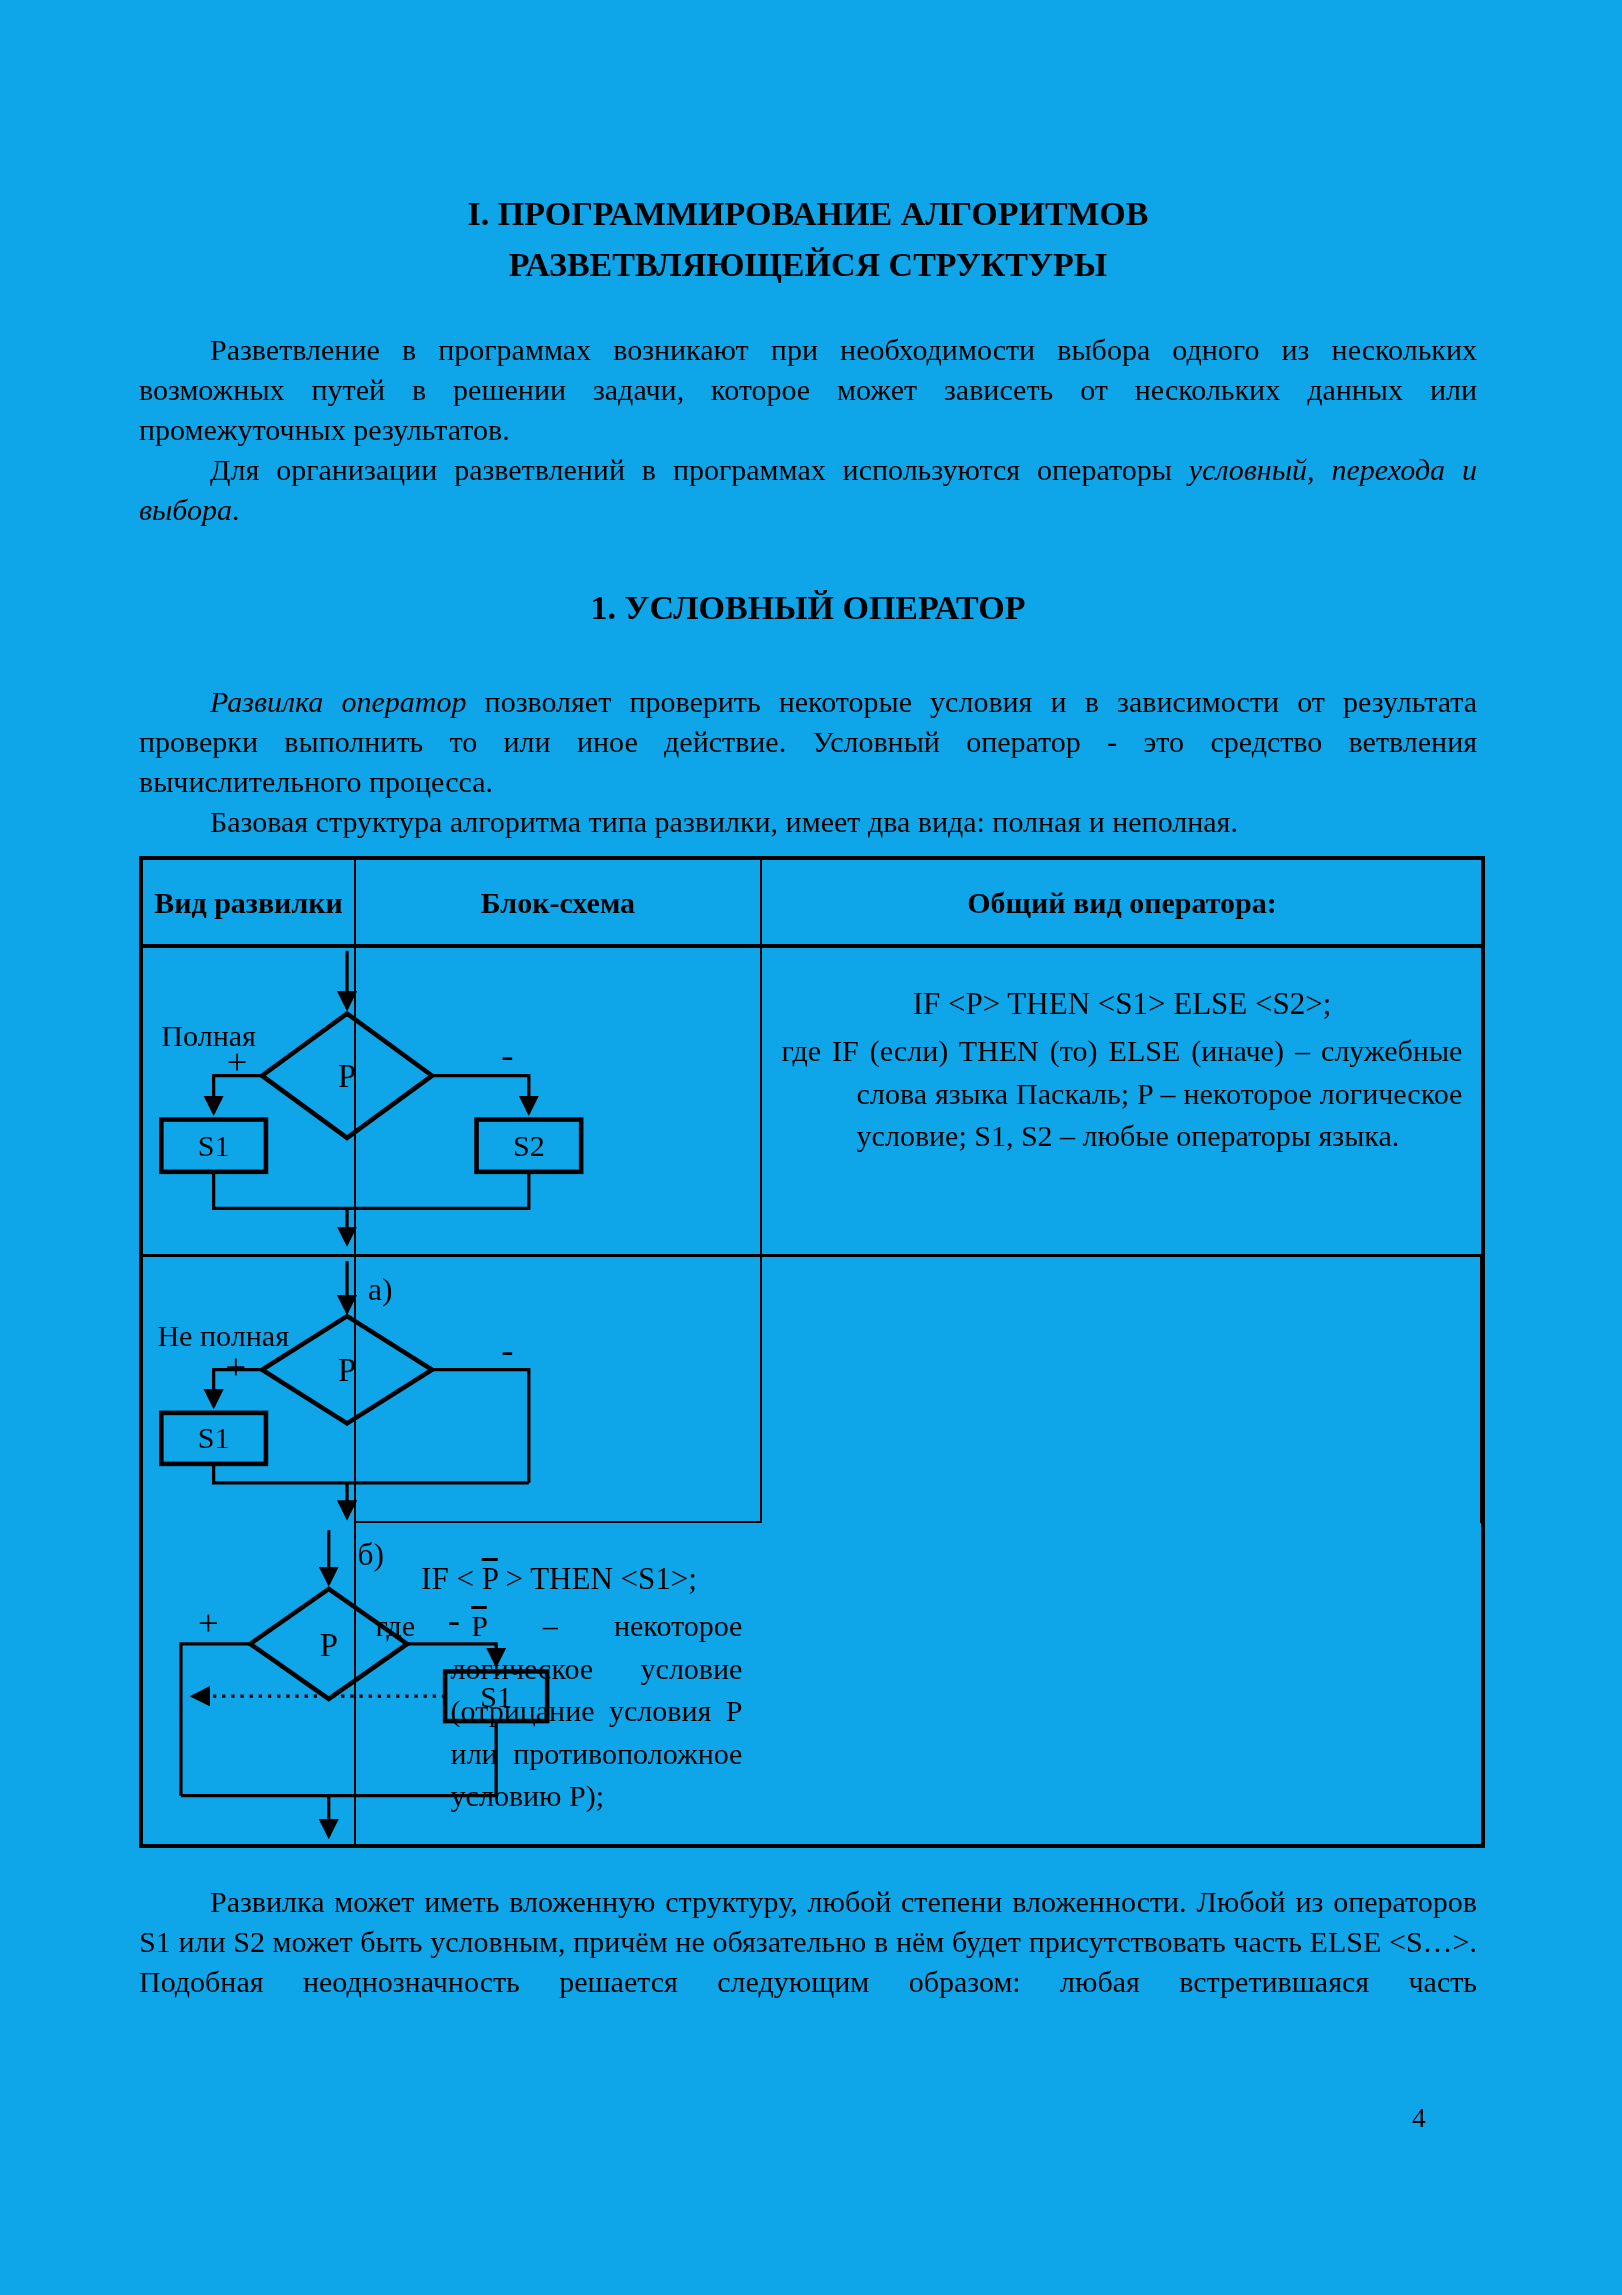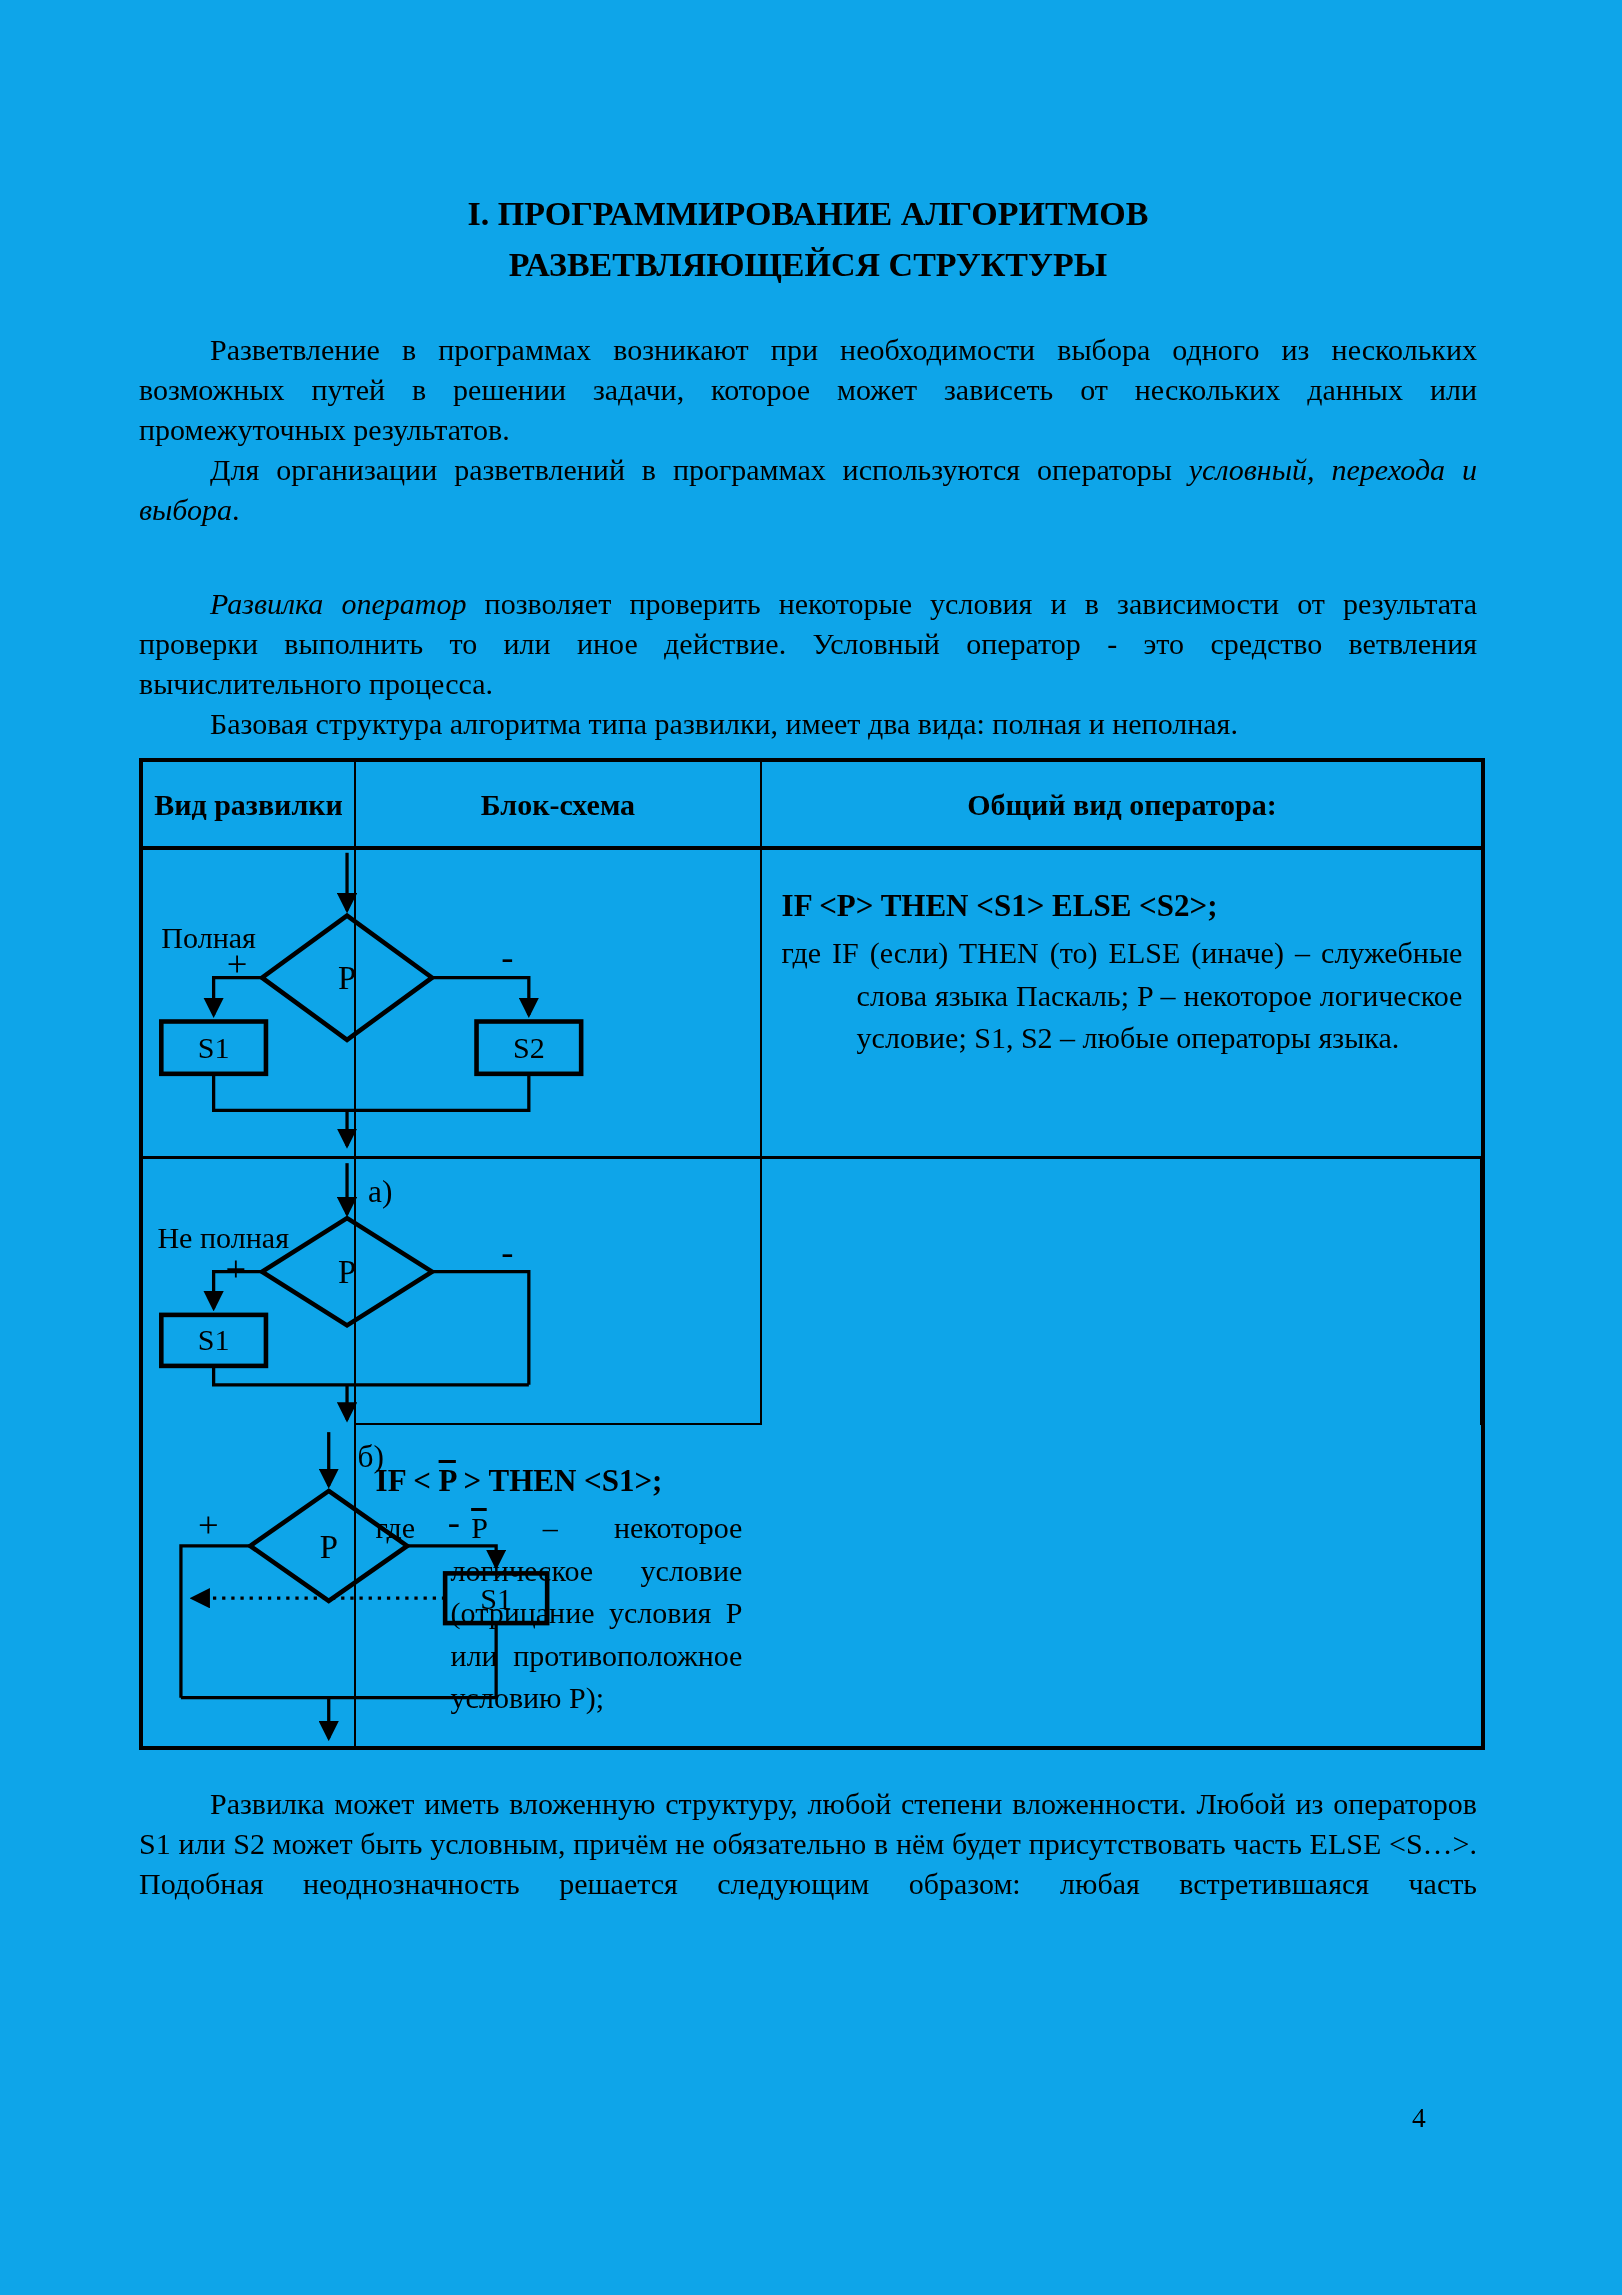--- a/index.html
+++ b/index.html
@@ -78,6 +78,7 @@
 
     <p class="body-par"><span>Для организации разветвлений в программах используются операторы </span><span class="it">условный, перехода и выбора</span><span>.</span></p>
 
+    <h2 class="section-heading">1. УСЛОВНЫЙ ОПЕРАТОР</h2>
 
     <p class="body-par after-heading"><span class="it">Развилка оператор</span><span> позволяет проверить некоторые условия и в зависимости от результата проверки выполнить то или иное действие. Условный оператор - это средство ветвления вычислительного процесса.</span></p>
 

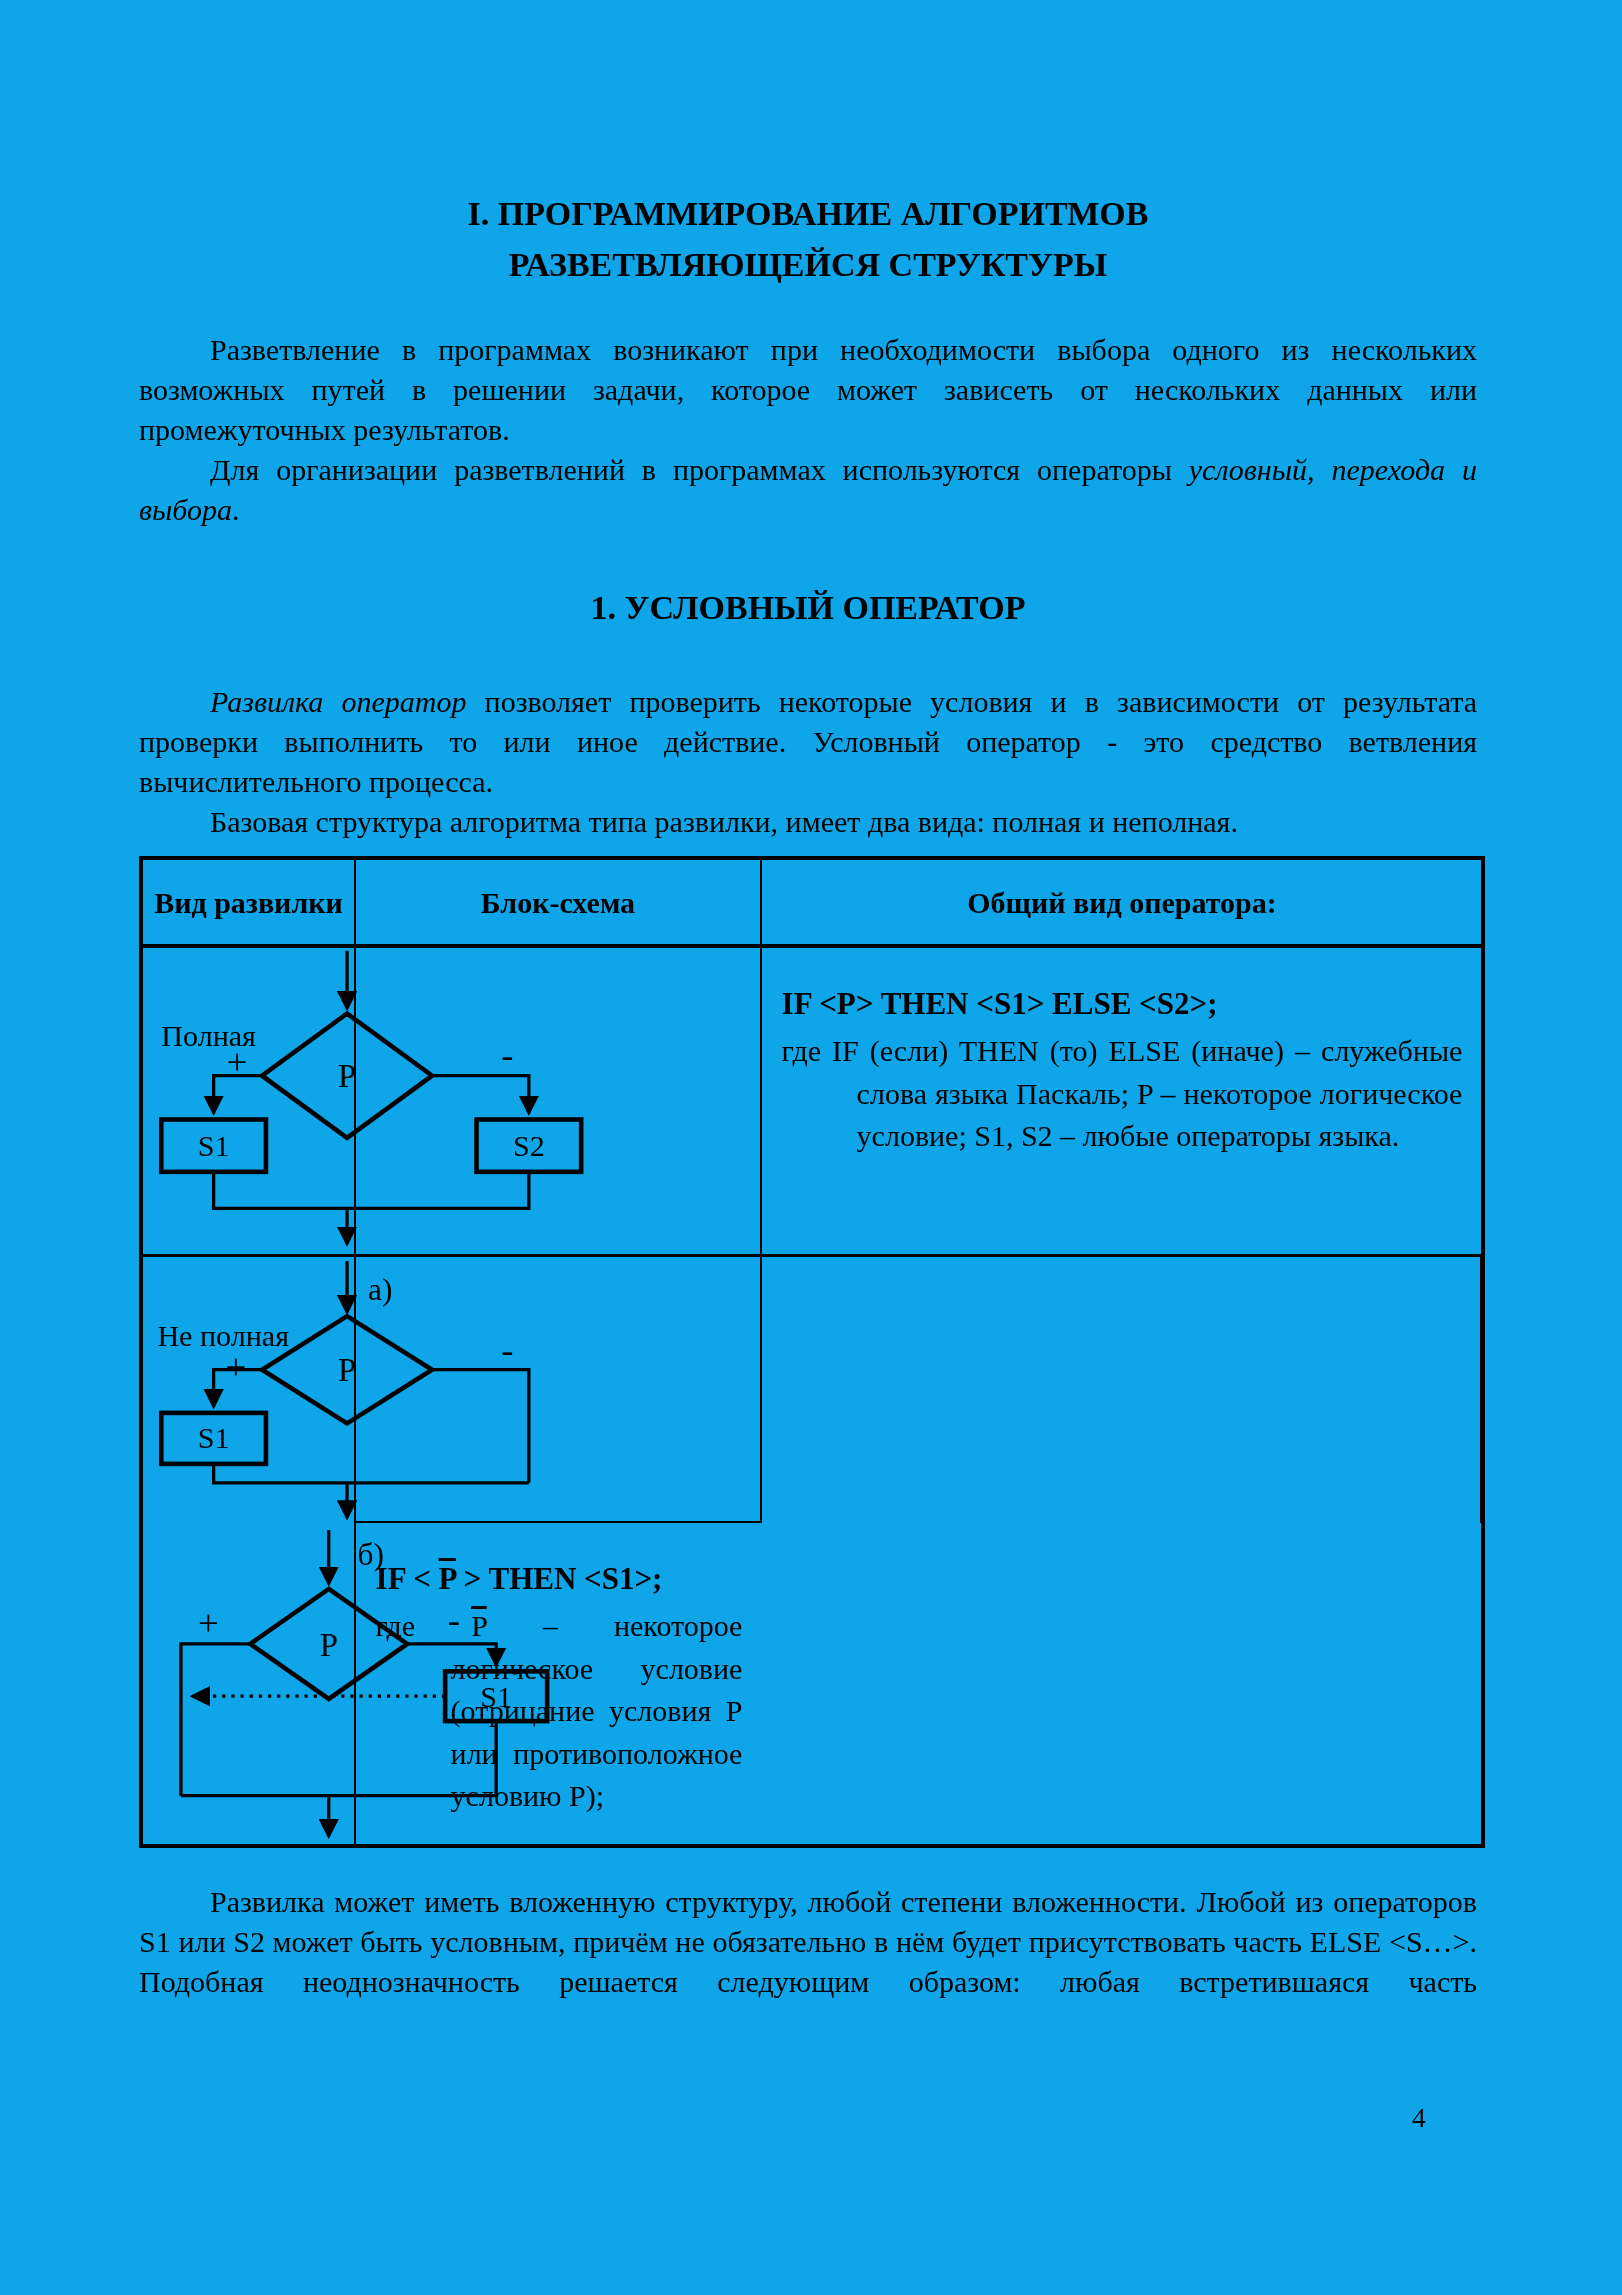--- a/index.html
+++ b/index.html
@@ -45,7 +45,7 @@
   .r2{border-bottom:2.6px solid #000;}
   .kindcell{grid-row:3 / span 2;}
   .c3{padding:0 19.6px;font-size:30px;line-height:1.42;}
-  .opline{margin:34px 0 0 0;font-weight:bold;font-size:31px;}
+  .opline{margin:34px 0 0 0;text-align:center;font-weight:normal;font-size:31px;}
   .opline2{margin-top:51px;}
   .hang{margin:3.9px 0 0 75px;text-indent:-75px;text-align:justify;}
 

